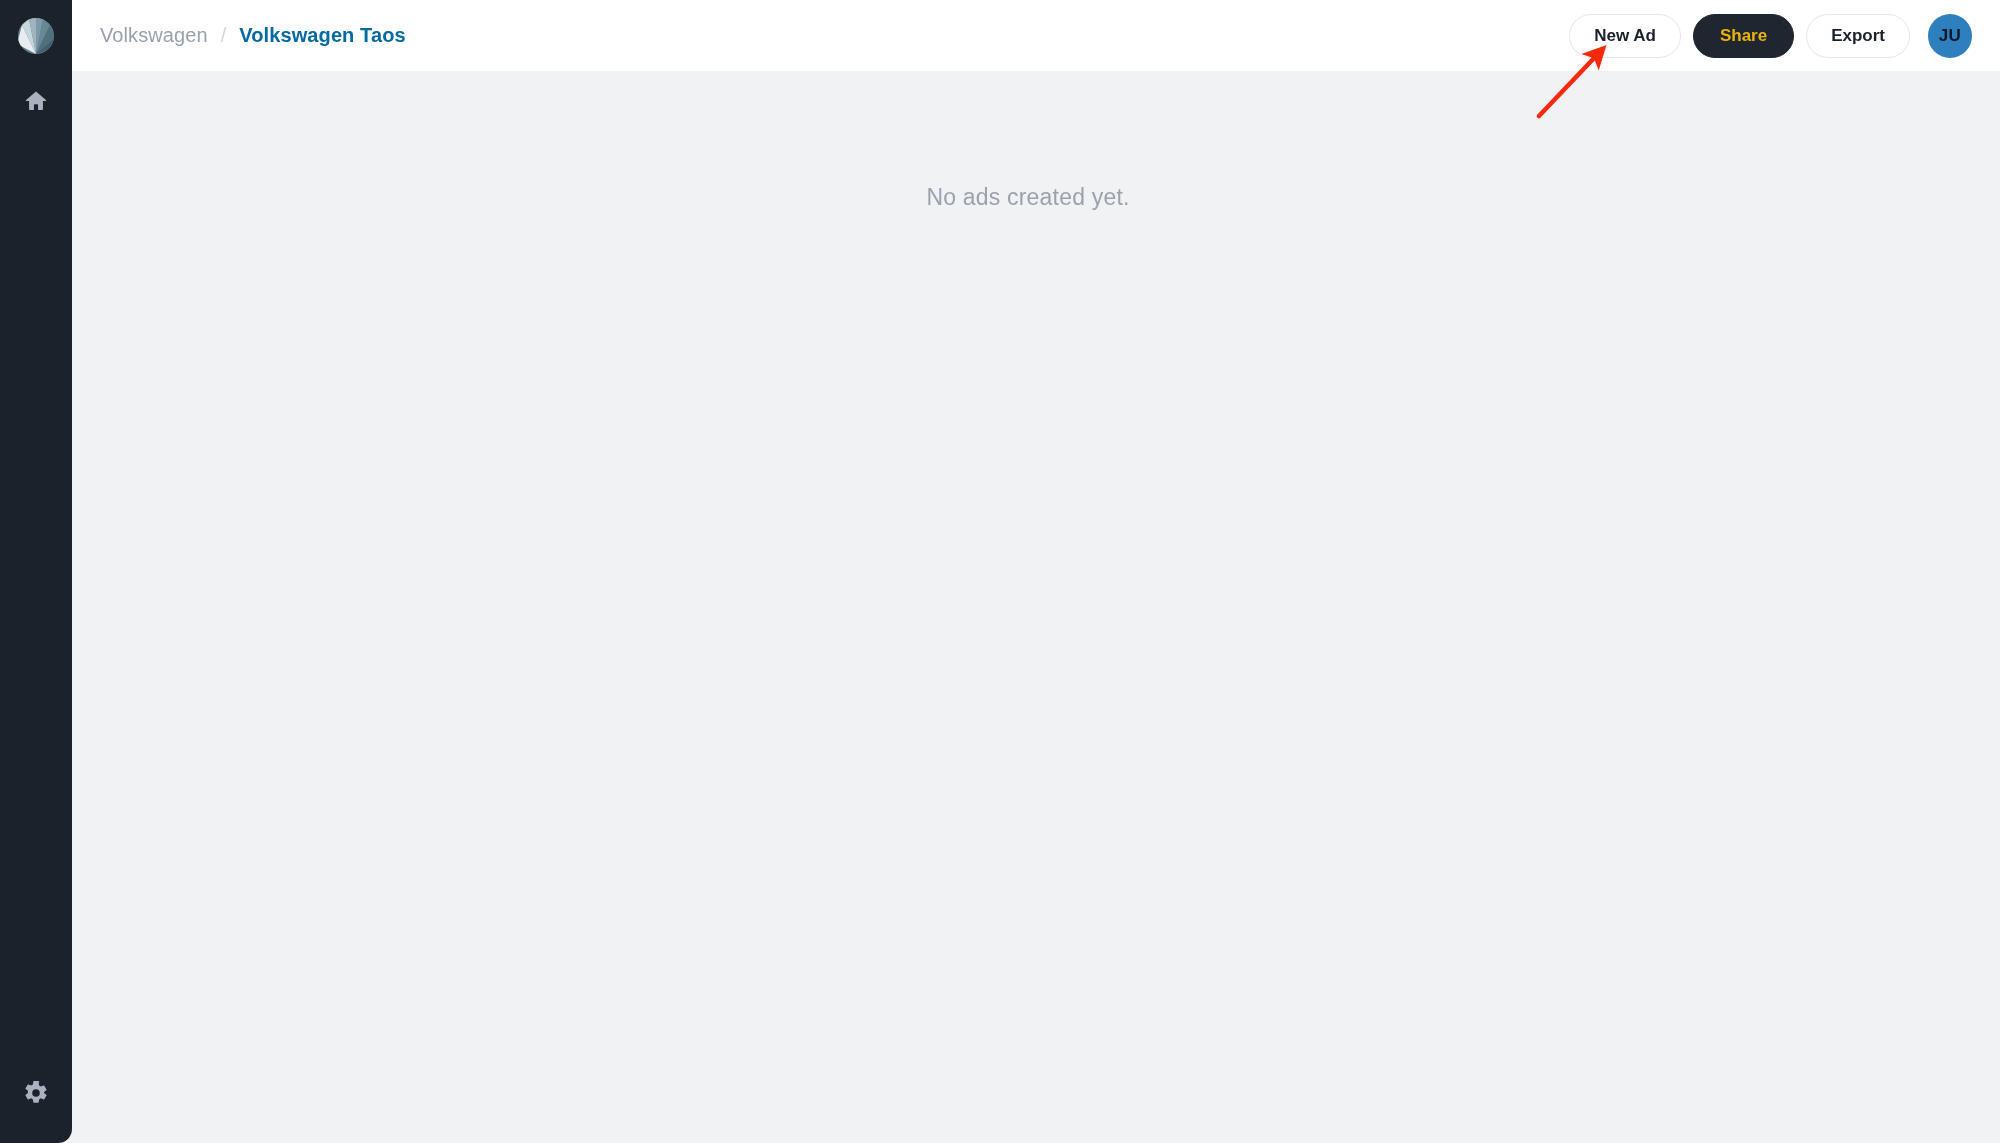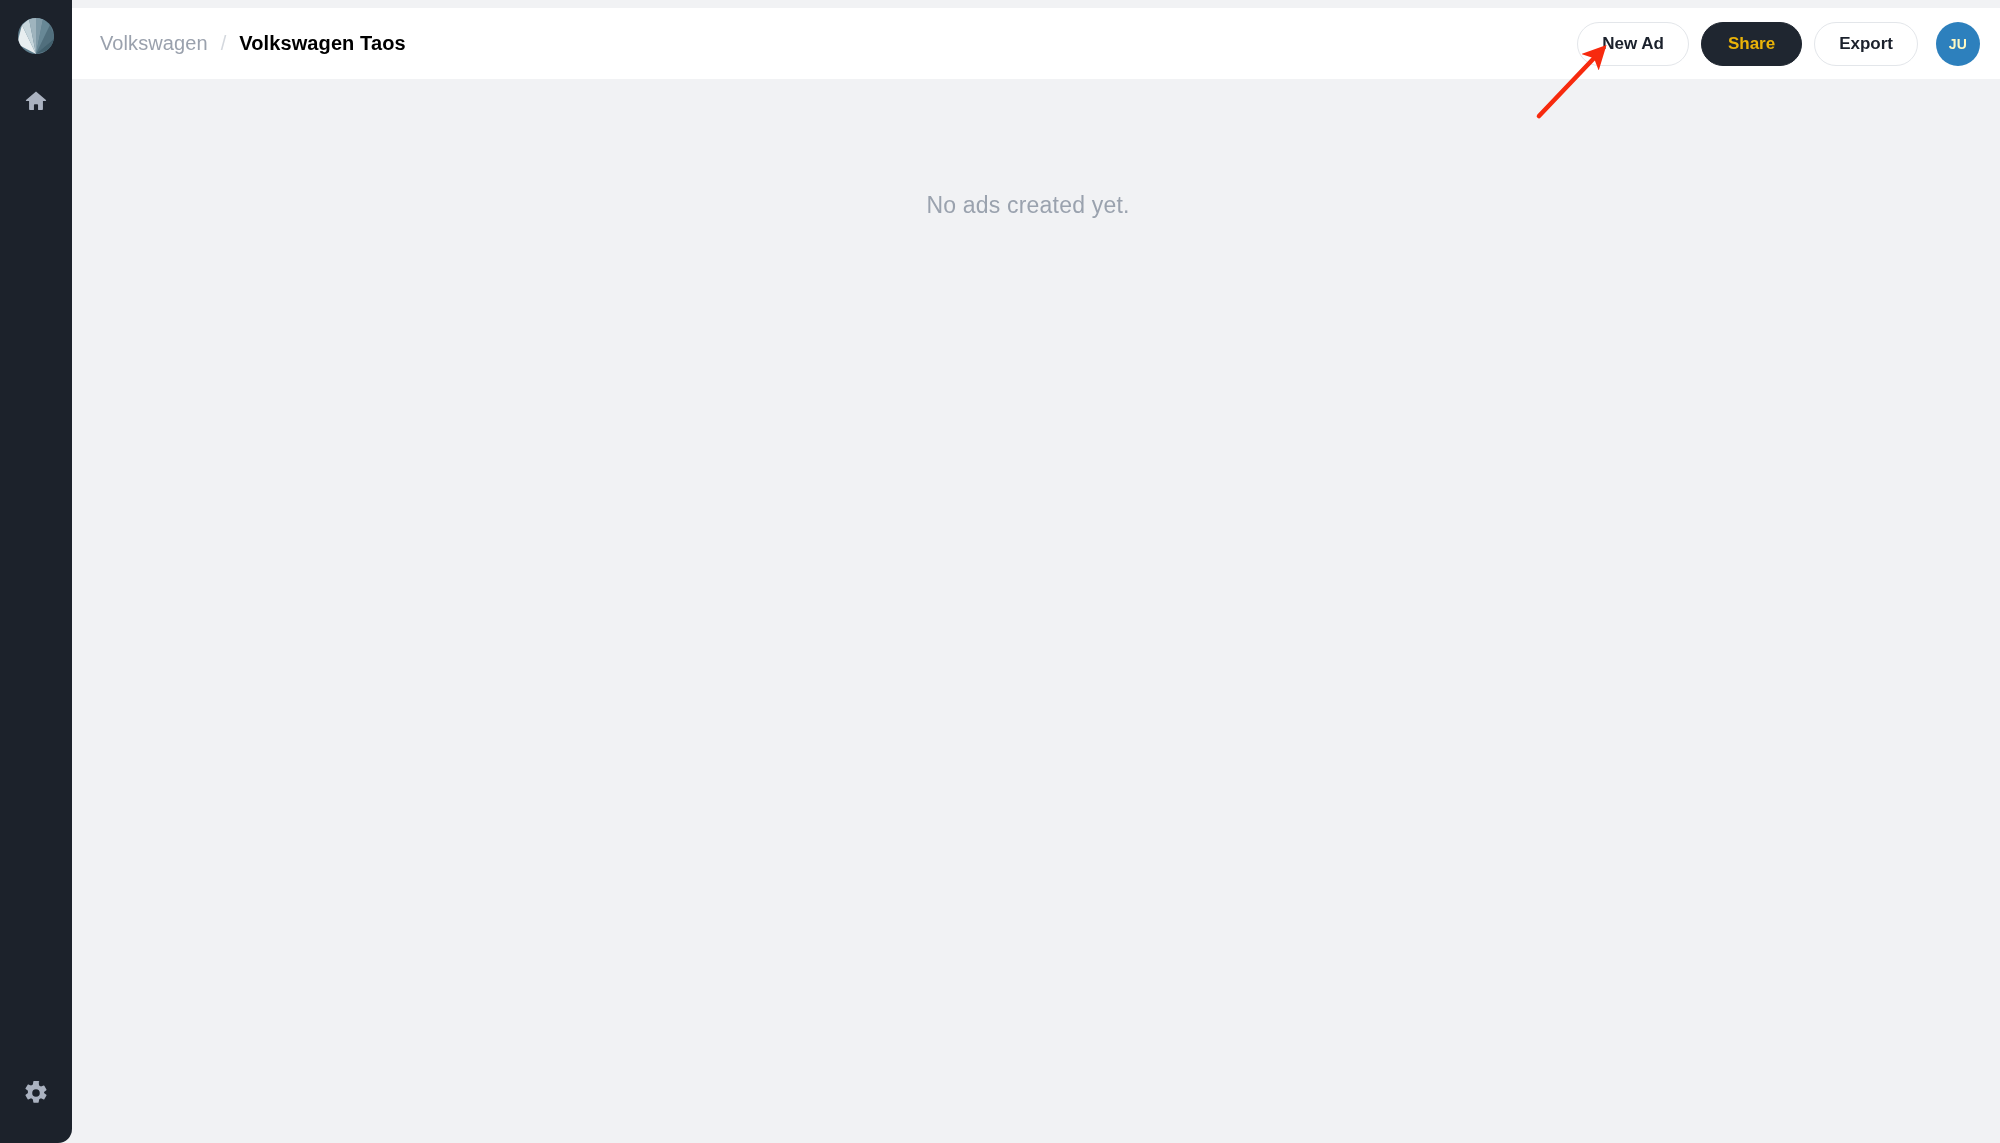--- a/index.html
+++ b/index.html
@@ -87,9 +87,8 @@
     background: #ffffff;
     display: flex;
     align-items: center;
-    padding: 0 20px 0 28px;
-    position: relative;
-    margin-top: 8px;
+    padding: 0 28px 0 28px;
+    position: relative;
   }
 
   .breadcrumb {

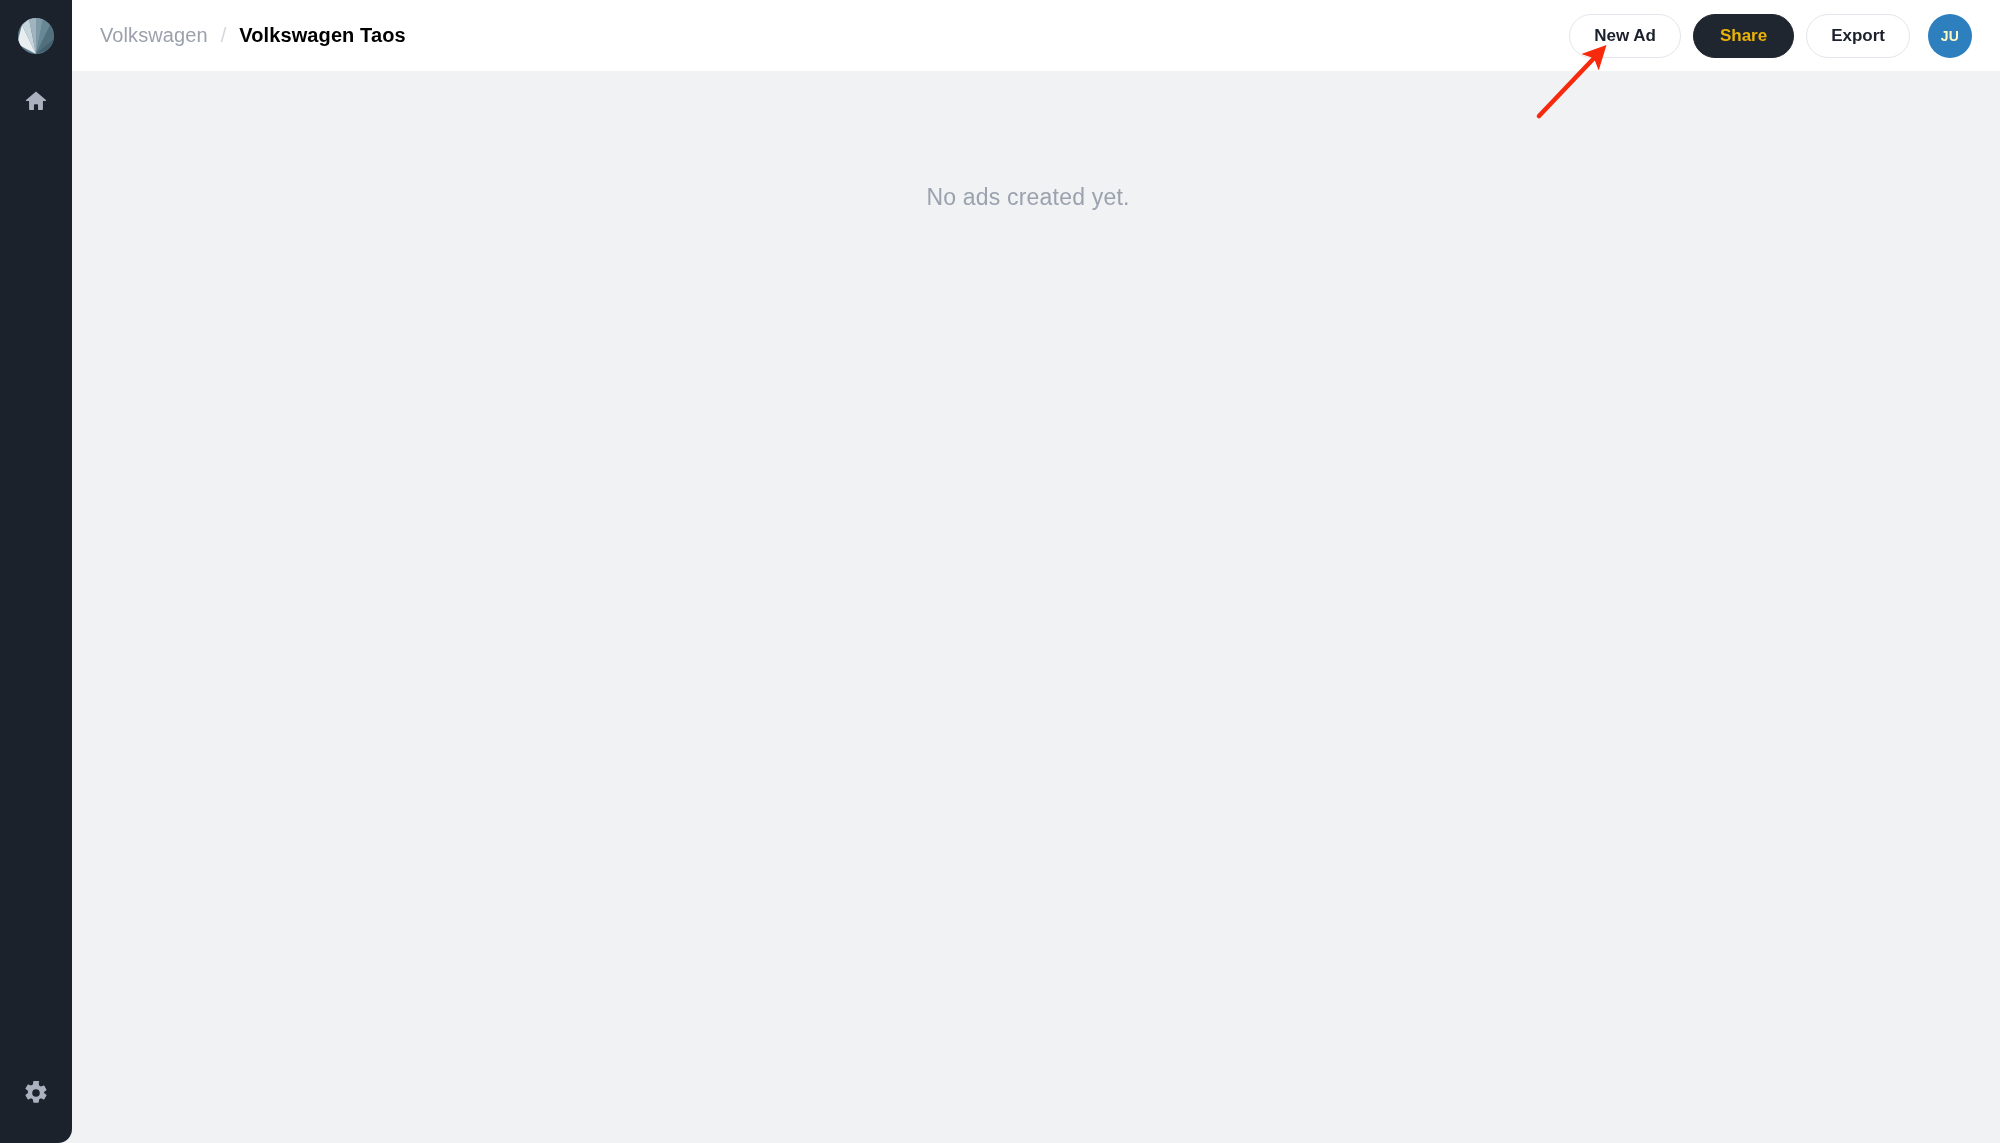--- a/index.html
+++ b/index.html
@@ -113,7 +113,7 @@
   }
 
   .crumb-current {
-    color: #000000;
+    color: #0369a1;
     font-weight: 700;
     letter-spacing: 0.1px;
     cursor: pointer;

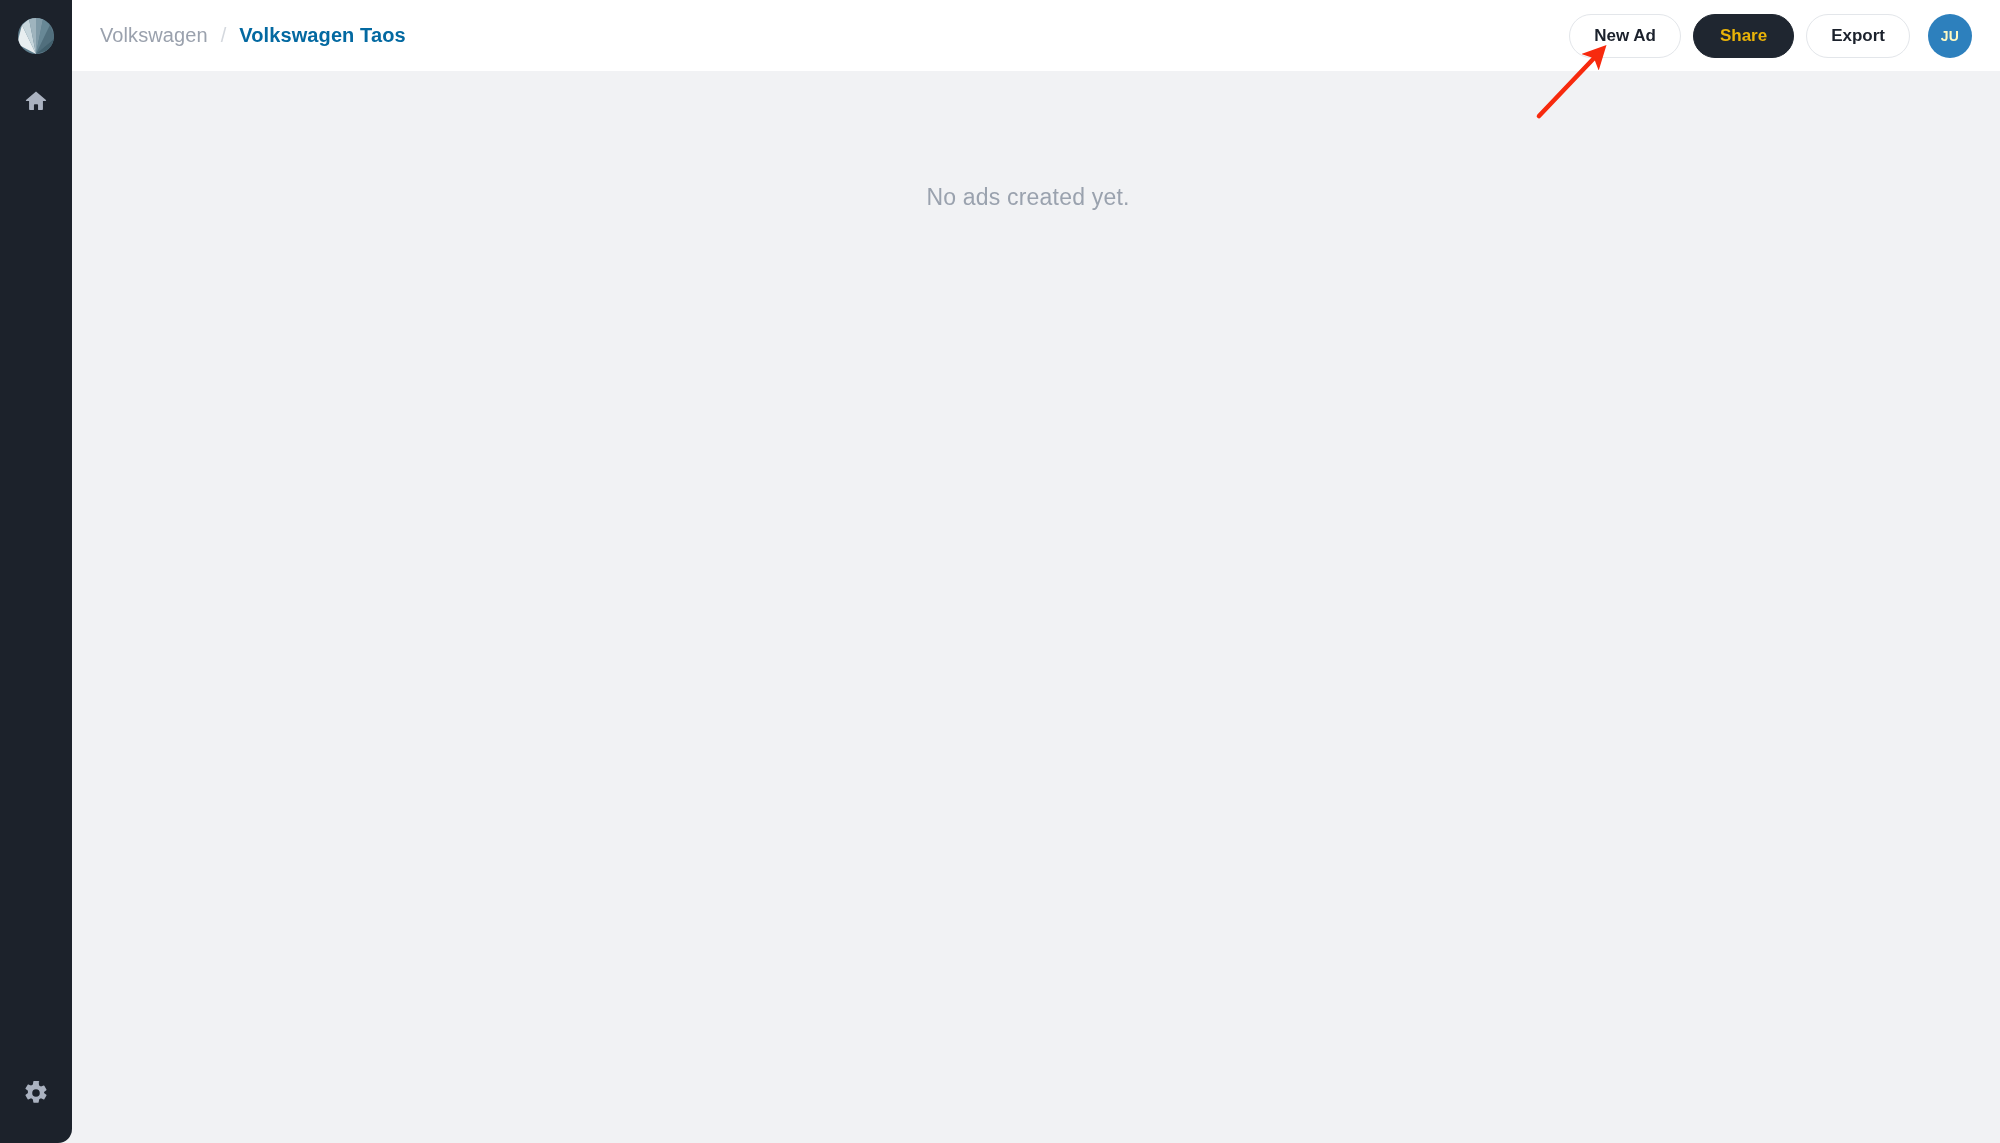--- a/index.html
+++ b/index.html
@@ -160,8 +160,8 @@
     height: 44px;
     border-radius: 50%;
     background: #2d80bd;
-    color: #fef9c3;
-    font-size: 14px;
+    color: #0f172a;
+    font-size: 17px;
     font-weight: 600;
     display: inline-flex;
     align-items: center;

